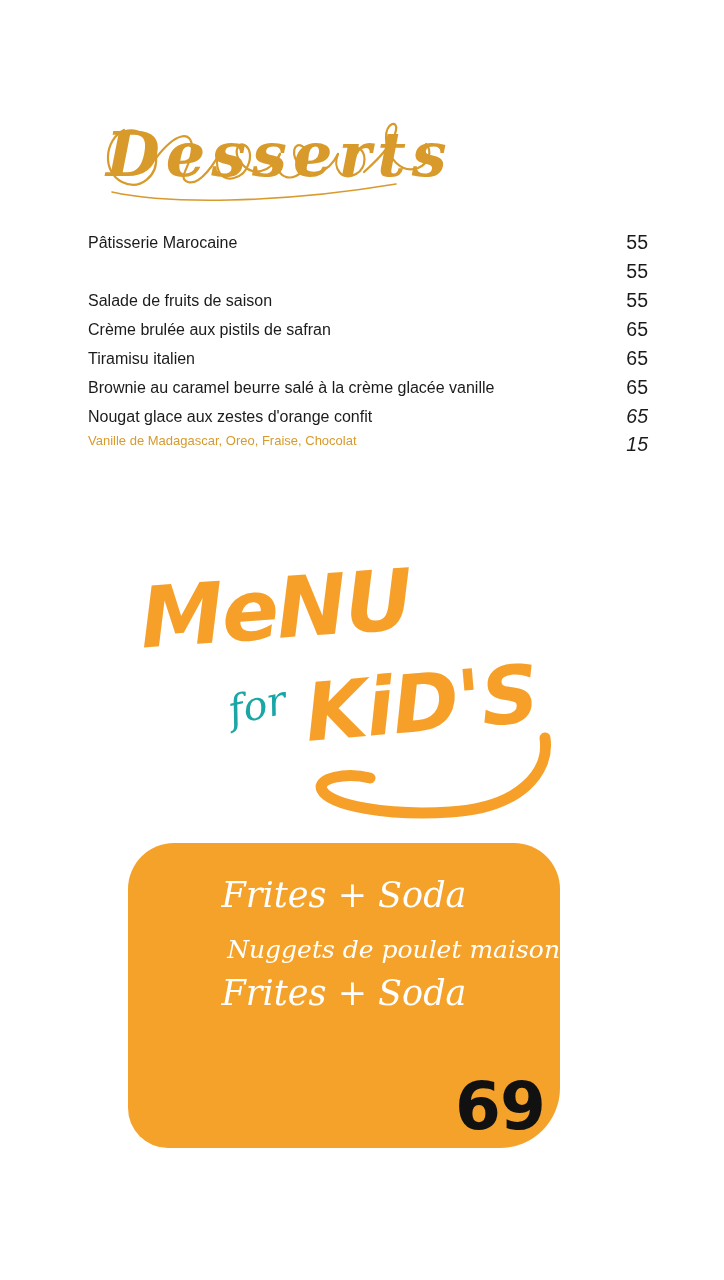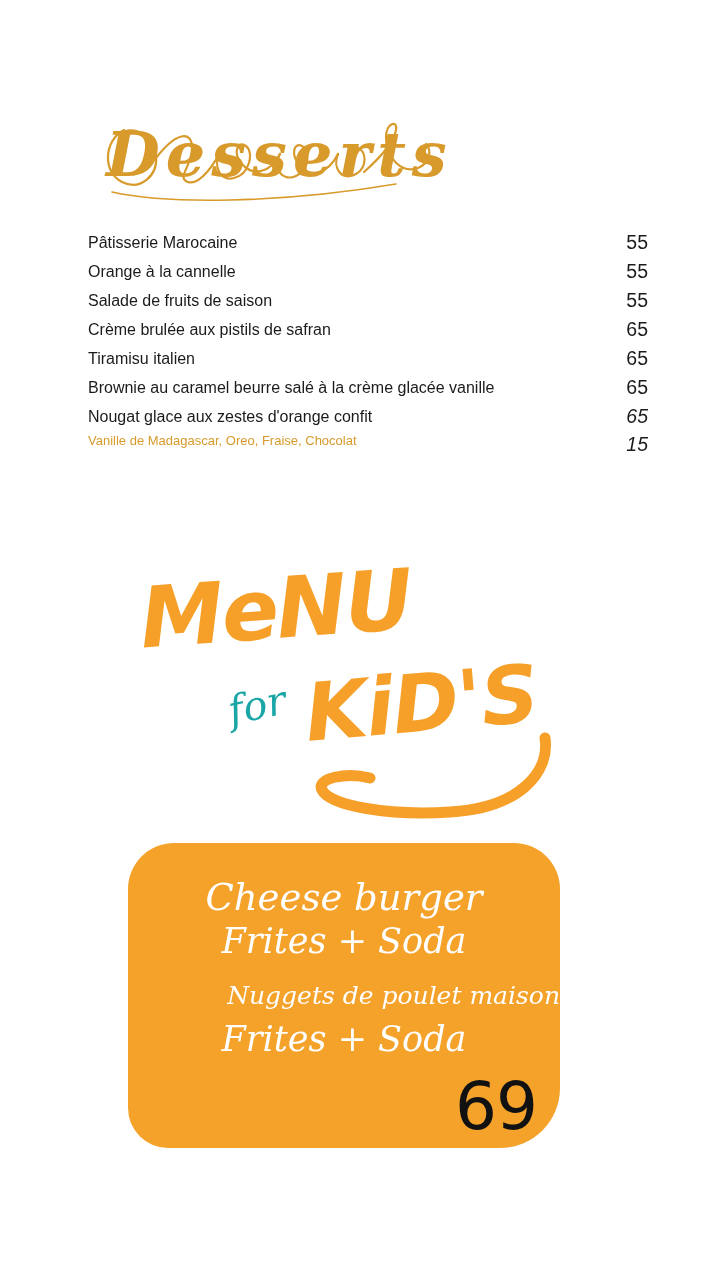--- a/index.html
+++ b/index.html
@@ -201,7 +201,6 @@
   </div>
 
   <div class="dessert-row">
-    <span class="dessert-name">Orange à la cannelle</span>
     <span class="dessert-price">55</span>
   </div>
 

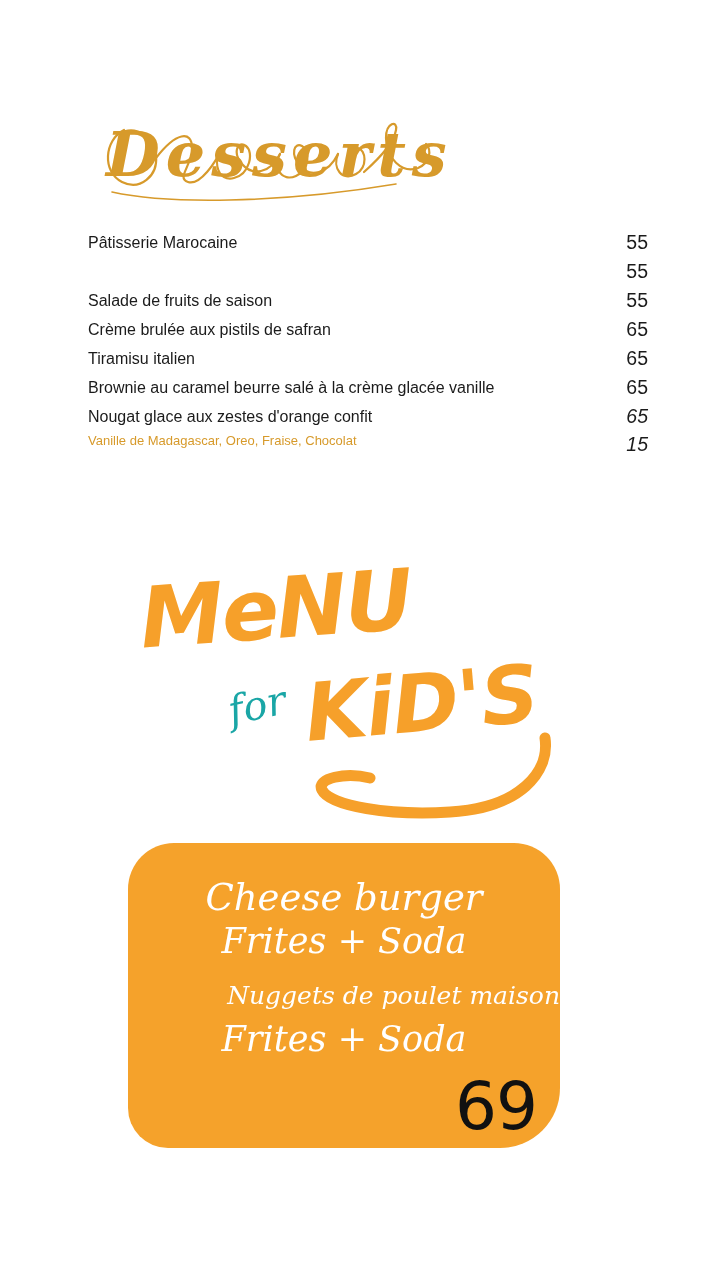--- a/index.html
+++ b/index.html
@@ -247,7 +247,6 @@
 
 <div class="kids-card">
   <div class="kids-card-inner">
-    <div class="kc-line-main">Cheese burger</div>
     <div class="kc-line-sub">Frites + Soda</div>
     <div class="kc-line-main small">Nuggets de poulet maison</div>
     <div class="kc-line-sub">Frites + Soda</div>

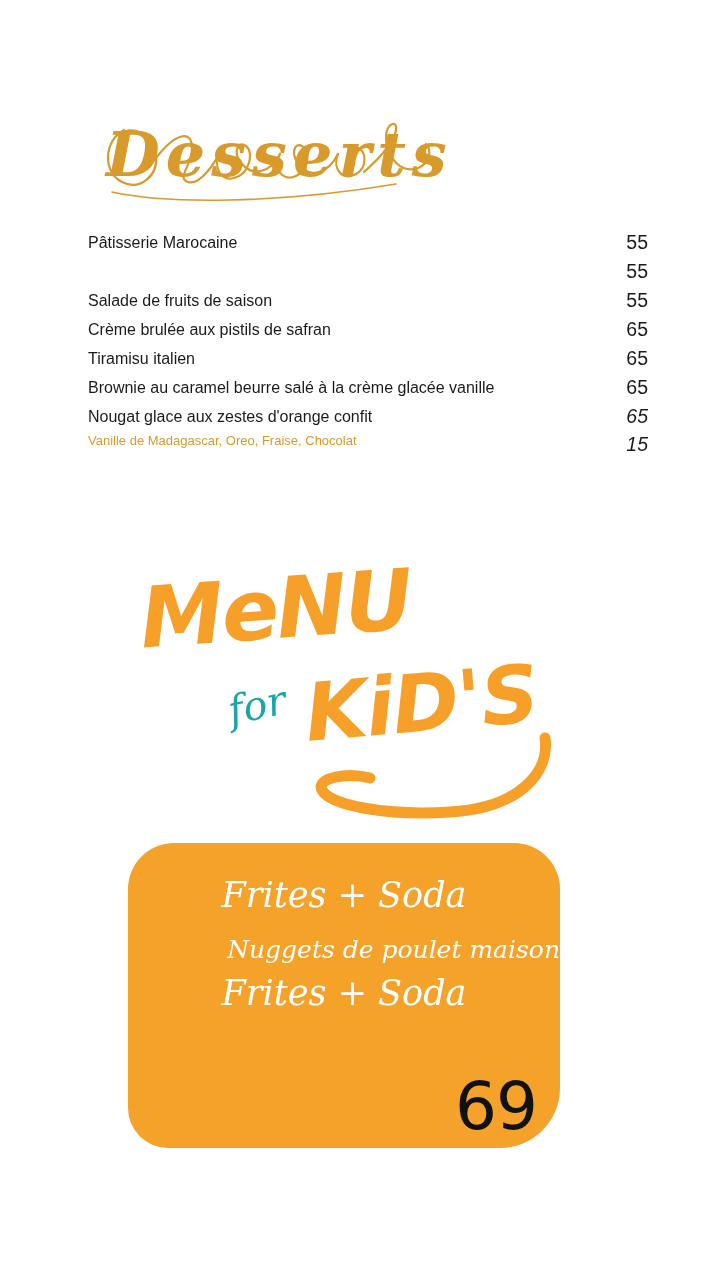--- a/index.html
+++ b/index.html
@@ -171,7 +171,7 @@
     left: 455px;
     top: 1068px;
     font-family: "DejaVu Sans", sans-serif;
-    font-weight: normal;
+    font-weight: bold;
     font-size: 66px;
     color: #111111;
     letter-spacing: -1px;

